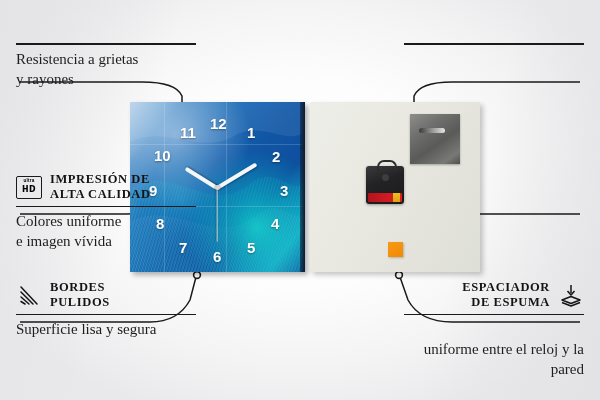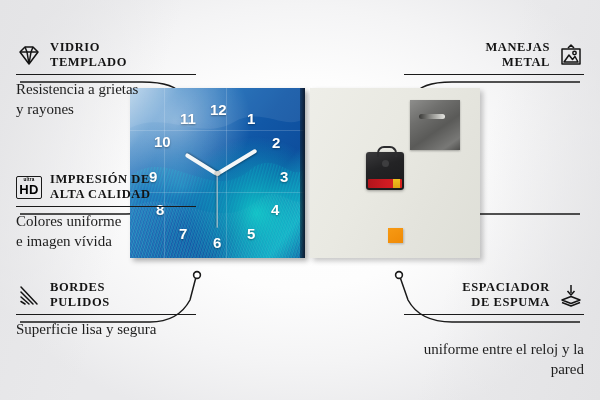--- a/index.html
+++ b/index.html
@@ -178,19 +178,6 @@
   </div>
 
   <div class="feat left" style="left:16px;top:40px;">
-    <div class="head">
-      <div class="ico">
-        <svg width="26" height="21" viewBox="0 0 26 21">
-            <g fill="none" stroke="#141414" stroke-width="1.5" stroke-linejoin="round">
-          <path d="M4,7 L9,2 H17 L22,7 L13,19 Z"></path>
-              <path d="M4,7 H22"></path>
-              <path d="M9,2 L11,7 L13,19"></path>
-              <path d="M17,2 L15,7 L13,19"></path>
-        </g>
-          </svg>
-      </div>
-      <div class="title"><span>VIDRIO</span><br><span>TEMPLADO</span></div>
-    </div>
     <div class="rule"></div>
     <div class="desc"><span>Resistencia a grietas</span><br><span>y rayones</span></div>
   </div>

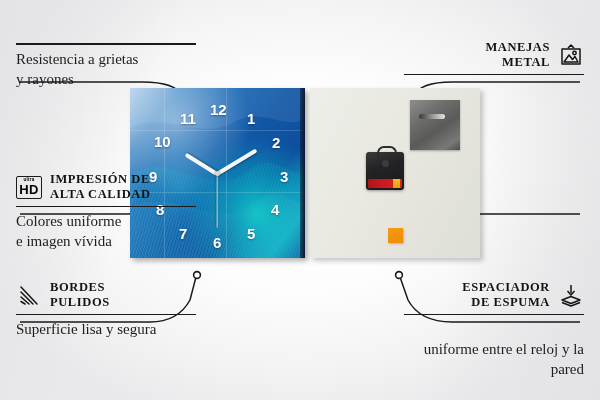--- a/index.html
+++ b/index.html
@@ -215,19 +215,6 @@
   </div>
 
   <div class="feat right" style="left:404px;top:40px;">
-    <div class="head">
-      <div class="ico">
-        <svg width="26" height="23" viewBox="0 0 26 23">
-            <g fill="none" stroke="#141414" stroke-width="1.5" stroke-linejoin="round">
-          <path d="M10,4 L13,1 L16,4"></path>
-              <rect x="4" y="5" width="18" height="15"></rect>
-          <path d="M6,18 L11,11 L14.5,15.5 L17,12.5 L20,18 Z"></path>
-              <circle cx="16.5" cy="9" r="1.7"></circle>
-        </g>
-          </svg>
-      </div>
-      <div class="title"><span>MANEJAS</span><br><span>METAL</span></div>
-    </div>
     <div class="rule"></div>
   </div>
 

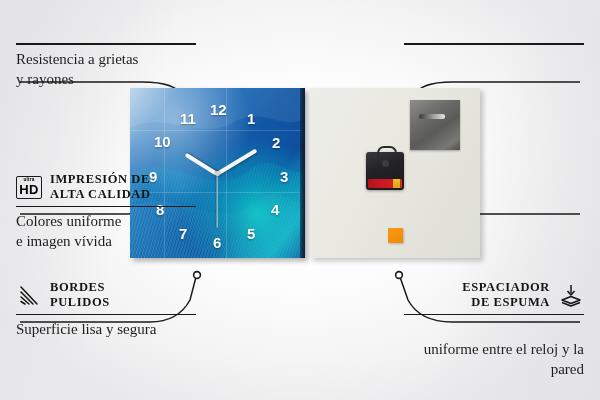--- a/index.html
+++ b/index.html
@@ -21,7 +21,7 @@
   .svgfull{position:absolute;left:0;top:0;width:600px;height:400px;overflow:visible;}
 
   
-  .product{position:absolute;left:130px;top:88px;width:296px;height:170px;}
+  .product{position:absolute;left:130px;top:102px;width:296px;height:170px;}
   .clockpanel{
     position:absolute;left:0;top:0;width:175px;height:170px;
     background:

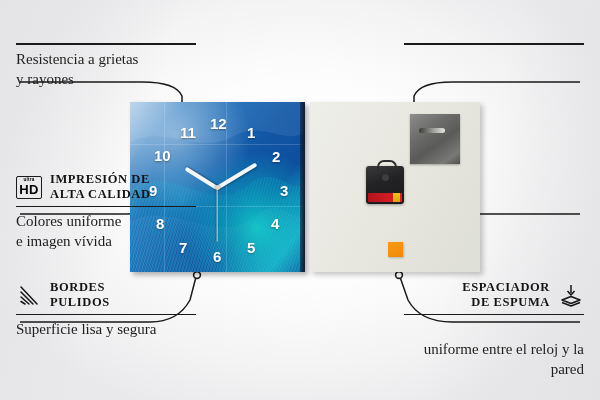--- a/index.html
+++ b/index.html
@@ -86,7 +86,7 @@
   .hdbox{width:25px;height:21px;border:1.6px solid #1a1a1a;border-radius:2px;
          display:flex;flex-direction:column;align-items:center;justify-content:center;line-height:1;}
   .hdbox .u{font-family:"Liberation Sans",sans-serif;font-size:4.6px;font-weight:bold;letter-spacing:.2px;}
-  .hdbox .h{font-family:Liberation Sans, sans-serif;font-size:13px;font-weight:bold;letter-spacing:.3px;}
+  .hdbox .h{font-family:Liberation Mono, monospace;font-size:11px;font-weight:bold;letter-spacing:.3px;}
 </style>
 </head>
 <body>

